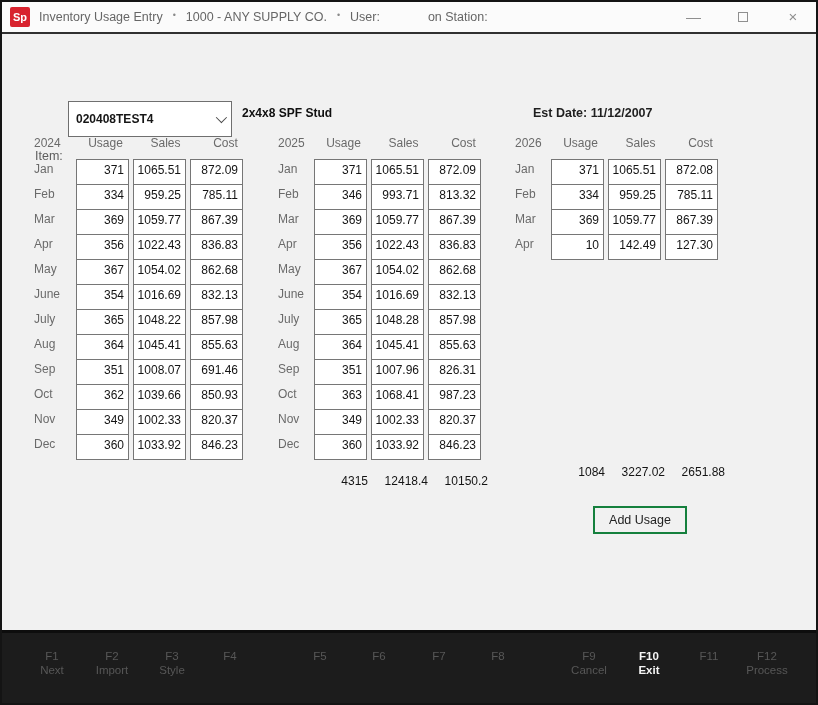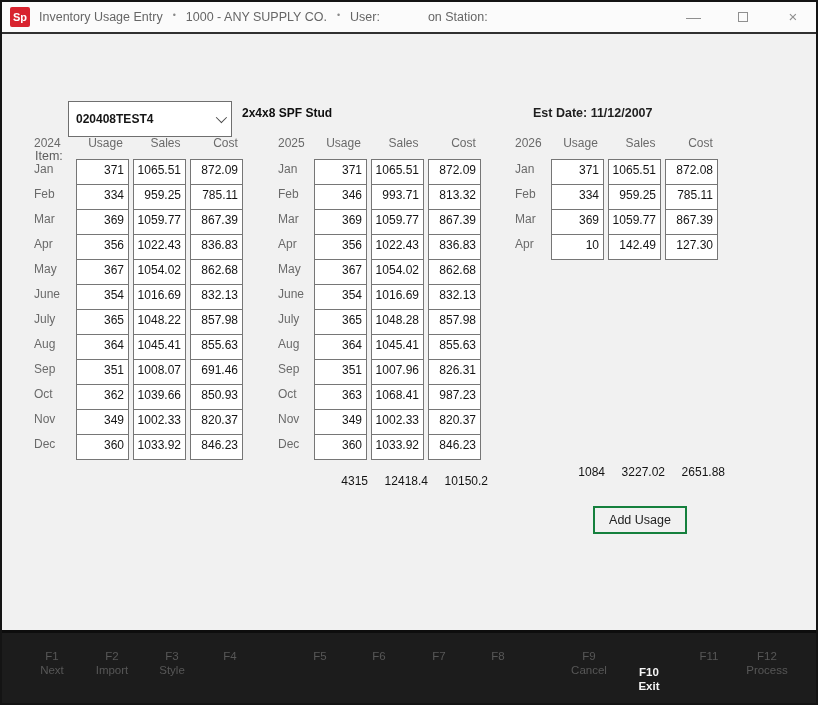--- a/index.html
+++ b/index.html
@@ -327,7 +327,7 @@
         <div>F9</div>
         <div>Cancel</div>
       </div>
-      <div class="fkey active" style="left: 647px; margin-top: 16px;">
+      <div class="fkey active" style="left: 647px;">
         <div>F10</div>
         <div>Exit</div>
       </div>

